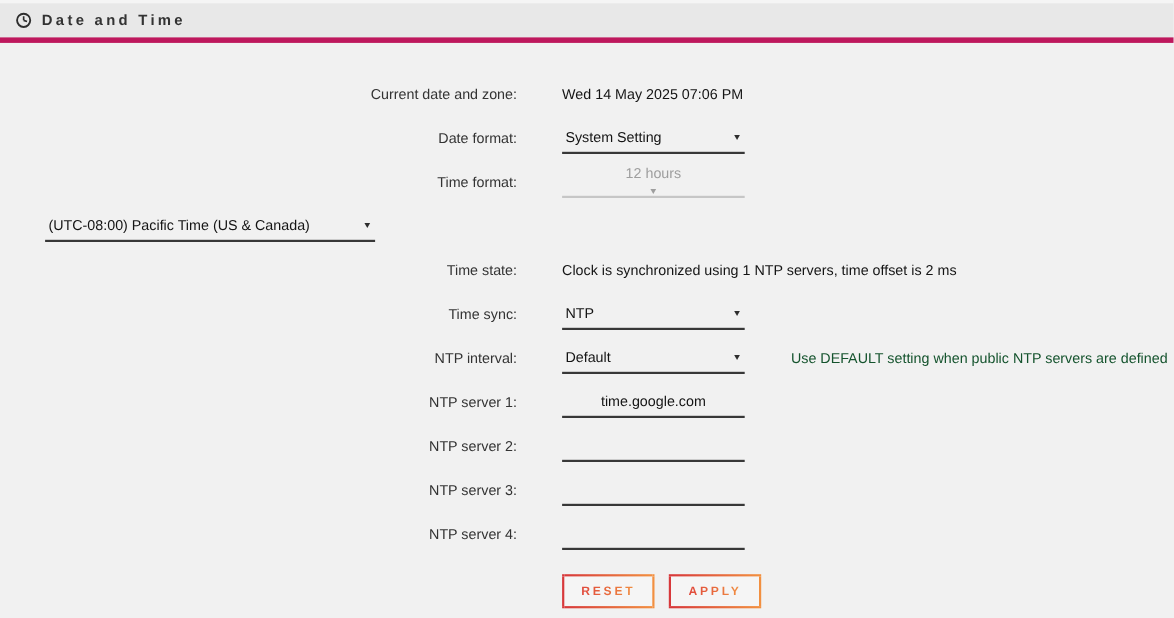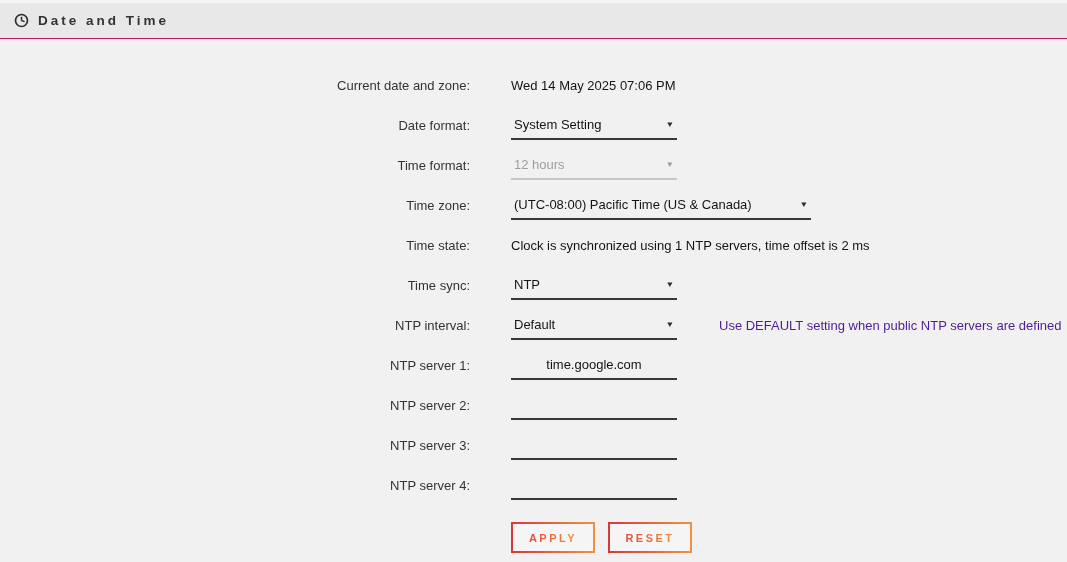--- a/index.html
+++ b/index.html
@@ -18,7 +18,7 @@
     height: 39px;
     background: #e8e8e8;
     border-top: 3px solid #f5f5f5;
-    border-bottom: 1px solid #be185d;
+    border-bottom: 5px solid #be185d;
     display: flex;
     align-items: center;
     padding-left: 14px;

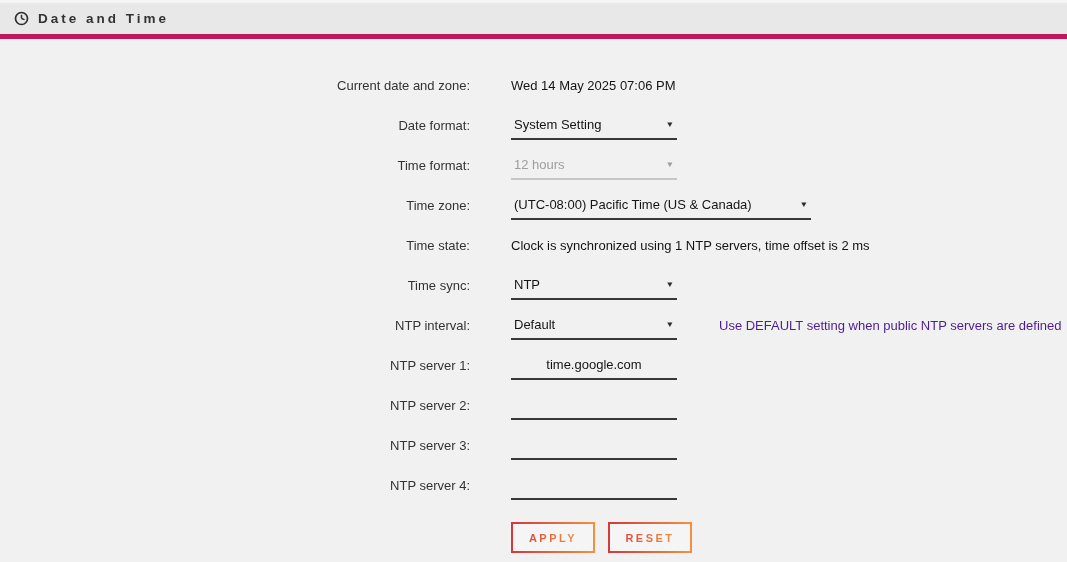--- a/index.html
+++ b/index.html
@@ -66,7 +66,7 @@
   }
   .select.wide { width: 300px; }
   .select .caret { font-size: 8px; color: #2d2d2d; transform: scaleX(1.1); }
-  .select.disabled { color: #9e9e9e; border-bottom-color: #c6c6c6; cursor: default; }
+  .select.disabled { color: #9e9e9e; border-bottom-color: #c6c6c6; cursor: default; flex-direction: column; }
   .select.disabled .caret { color: #9e9e9e; }
 
   

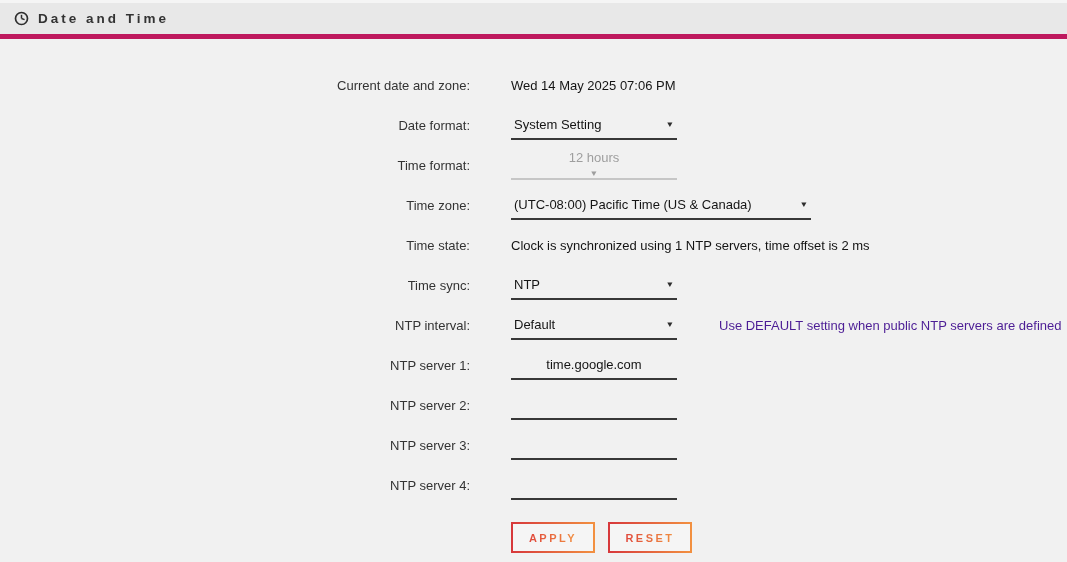--- a/index.html
+++ b/index.html
@@ -168,7 +168,6 @@
   </div>
 
   <div class="row">
-    <div class="label">Time zone:</div>
     <div class="value">
       <div class="select wide">
         <span>(UTC-08:00) Pacific Time (US &amp; Canada)</span>

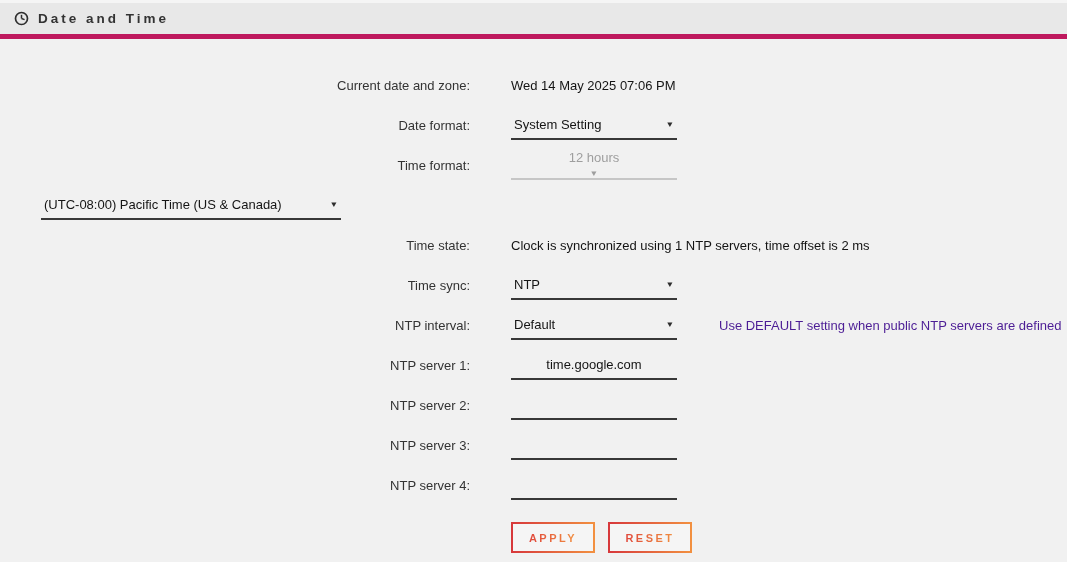--- a/index.html
+++ b/index.html
@@ -87,7 +87,7 @@
 
   .hint {
     margin-left: 42px;
-    color: #4c1d95;
+    color: #14532d;
     white-space: nowrap;
   }
 

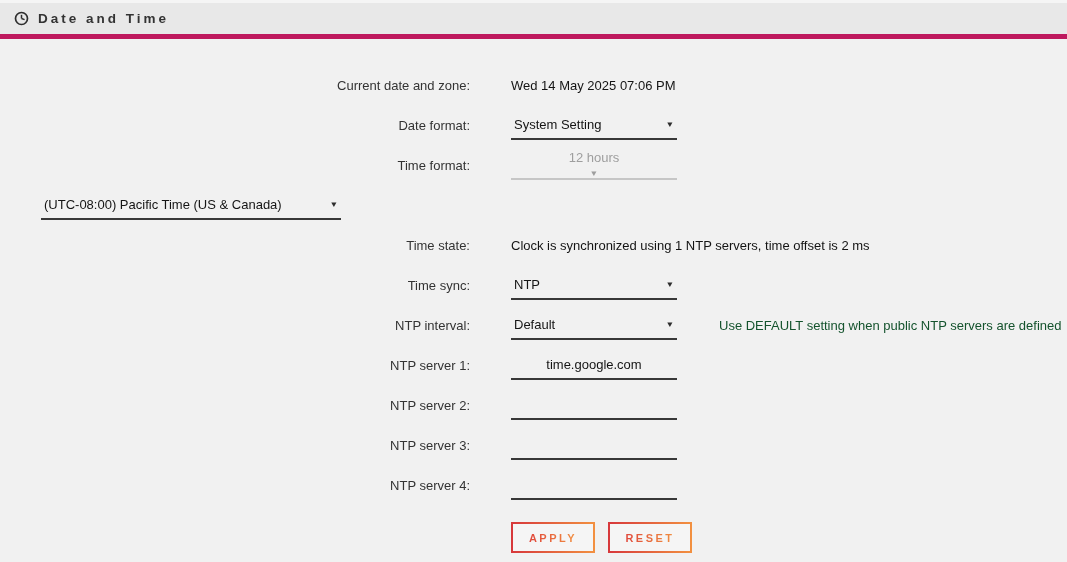--- a/index.html
+++ b/index.html
@@ -234,11 +234,11 @@
 
   <div class="actions">
     <button class="btn">
+      <span class="btn-text">RESET</span>
+    </button>
+    <button class="btn">
       <span class="btn-text">APPLY</span>
     </button>
-    <button class="btn">
-      <span class="btn-text">RESET</span>
-    </button>
   </div>
 
 </main>

